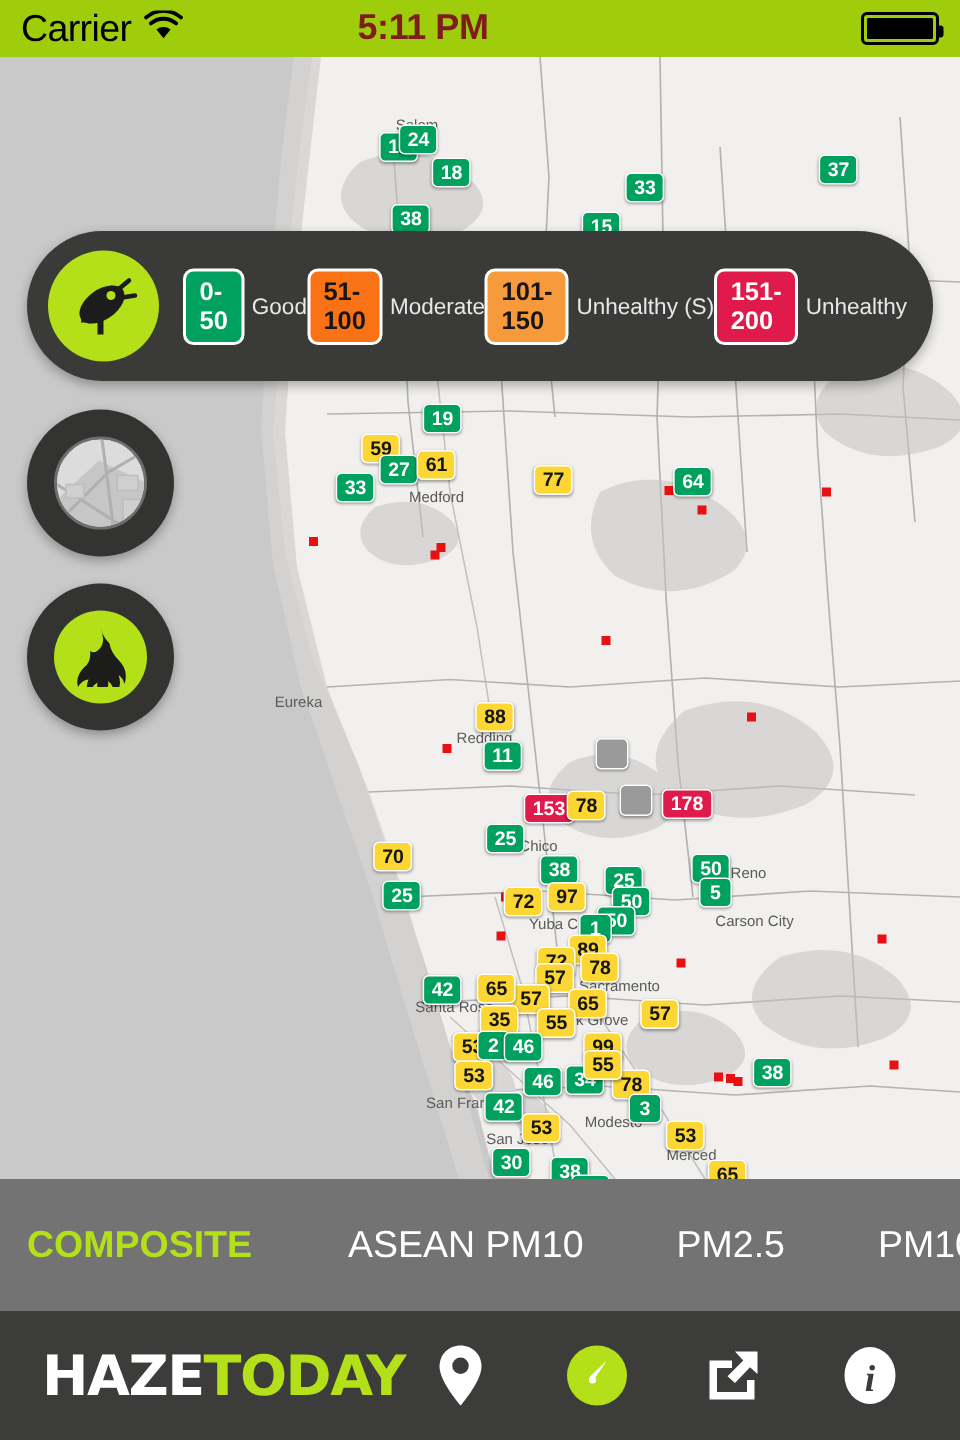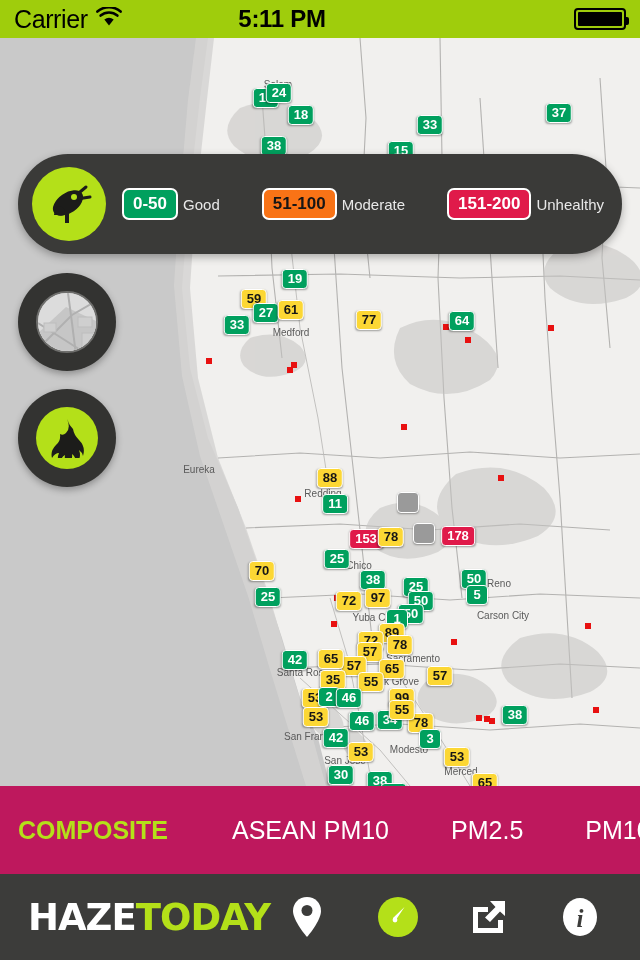--- a/index.html
+++ b/index.html
@@ -20,7 +20,7 @@
   .sb-carrier{font-size:25px;color:#000;letter-spacing:-.4px;}
   .sb-time{
     position:absolute;left:0;width:564px;text-align:center;
-    font-size:24px;font-weight:bold;color:#000000;letter-spacing:-.3px;
+    font-size:24px;font-weight:bold;color:#7f1d1d;letter-spacing:-.3px;
   }
   .sb-right{margin-left:auto;display:flex;align-items:center;z-index:2;}
   .battery{

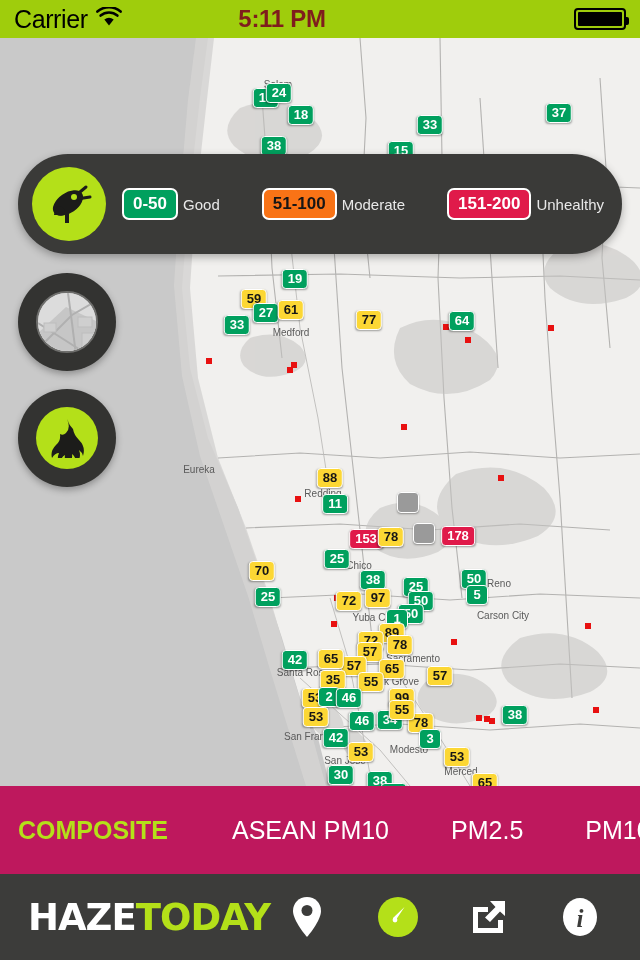--- a/index.html
+++ b/index.html
@@ -331,6 +331,10 @@
       <span class="name">Moderate</span>
     </div>
     <div class="leg">
+      <span class="range" style="background:#f79a3c;color:#161616;">101-150</span>
+      <span class="name">Unhealthy (S)</span>
+    </div>
+    <div class="leg">
       <span class="range" style="background:#e01a4a;color:#fff;">151-200</span>
       <span class="name">Unhealthy</span>
     </div>

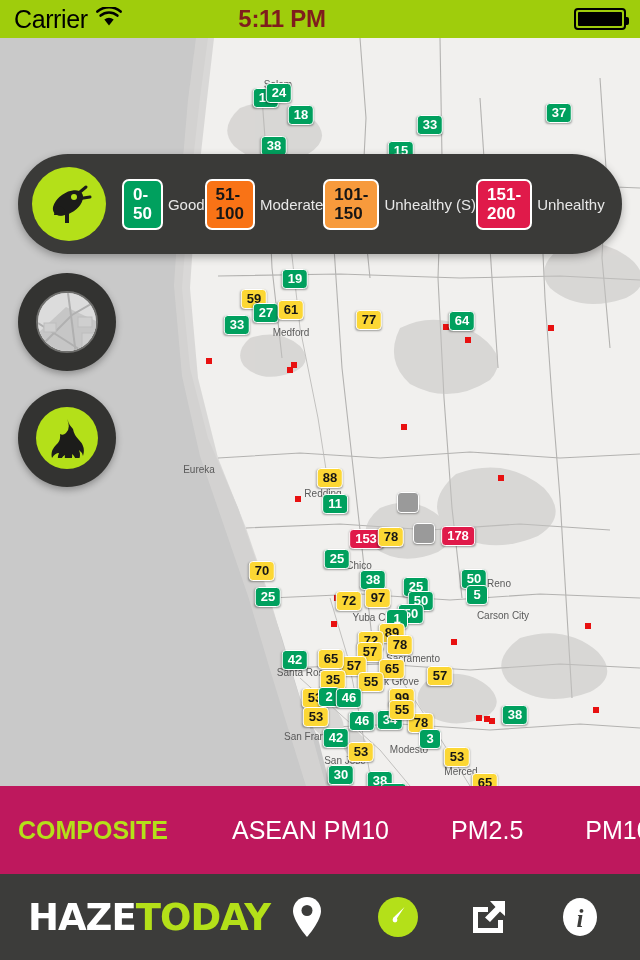--- a/index.html
+++ b/index.html
@@ -104,7 +104,7 @@
   
   .tabs{
     position:absolute;top:786px;left:0;width:640px;height:88px;
-    background:#be185d;display:flex;align-items:center;z-index:40;
+    background:#737373;display:flex;align-items:center;z-index:40;
   }
   .tab{font-size:25px;color:#fff;white-space:nowrap;}
   .tab.active{color:#b4e019;font-weight:bold;}

